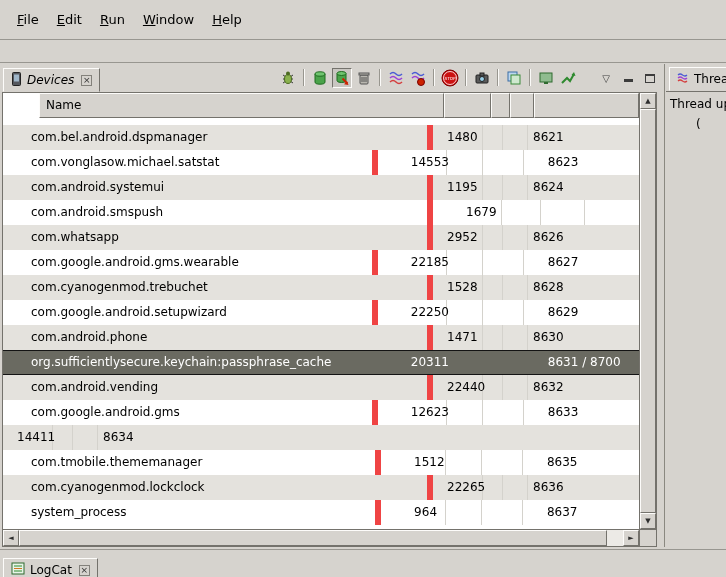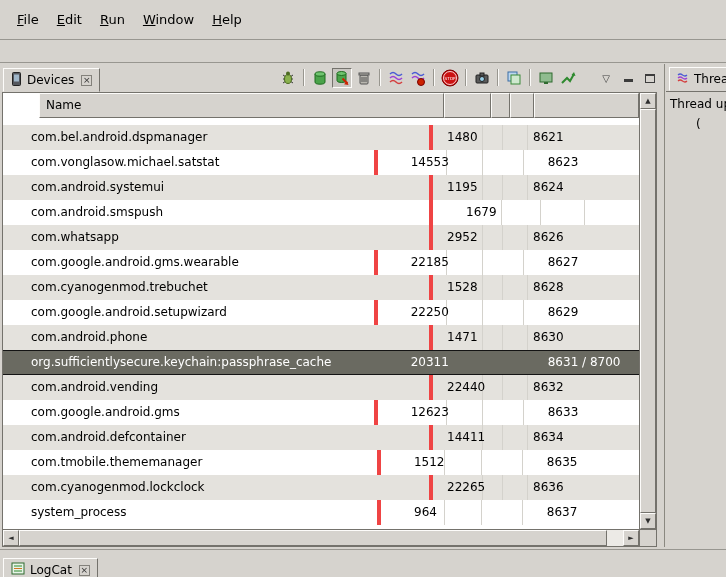--- a/index.html
+++ b/index.html
@@ -33,7 +33,7 @@
                font-size:9px; text-align:center; color:#333;
                border:1px solid #83817b; background:#d6d3ce; margin-left:2px; }
 
-  .devices-tabbar { top:64px; left:0; width:664px; }
+  .devices-tabbar { top:64px; left:0; width:664px;font-style:italic; }
   .threads-tabbar { top:64px; left:666px; width:60px; overflow:hidden;
                     border-bottom:1px solid #74726c; }
 

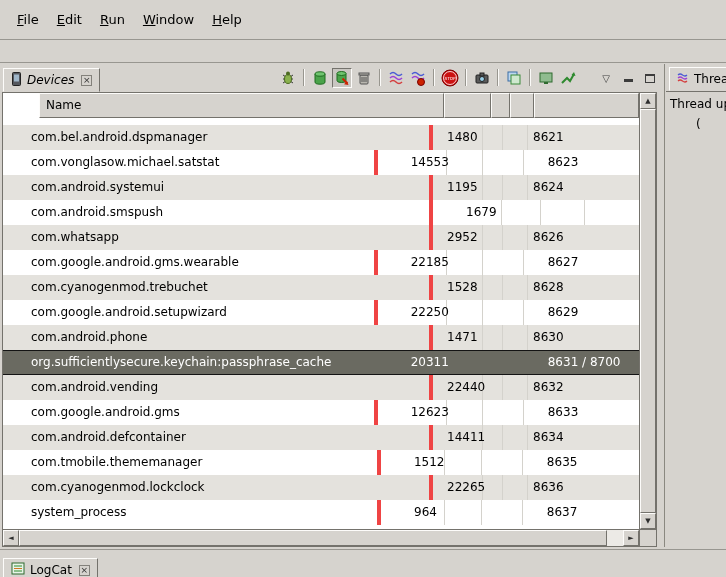--- a/index.html
+++ b/index.html
@@ -67,7 +67,7 @@
   .trow { display:flex; height:25px; line-height:25px; font-size:12px; cursor:default; }
   .trow.stripe { background:#e4e2dd; }
   .trow.white  { background:#ffffff;gap:19px; }
-  .c-name { width:430px; padding-left:28px; border-right:4px solid #ef4444;
+  .c-name { width:430px; padding-left:28px; border-right:6px solid #ef4444;
             overflow:hidden; white-space:nowrap; }
   .c-pid  { width:50px; padding-left:14px; border-right:1px solid #d4d2cc; }
   .c-c3   { width:20px; border-right:1px solid #d4d2cc; }

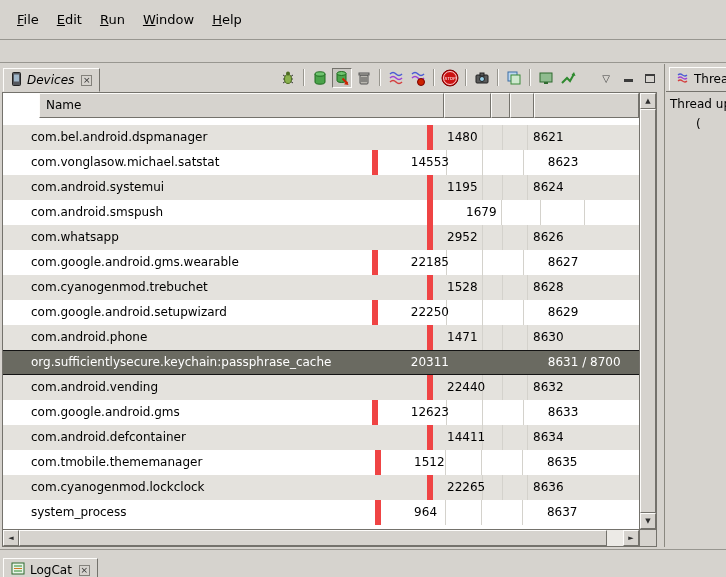--- a/index.html
+++ b/index.html
@@ -358,7 +358,6 @@
   </div>
 
   <div class="trow stripe">
-    <div class="c-name">com.android.defcontainer</div>
     <div class="c-pid">14411</div>
     <div class="c-c3"></div>
     <div class="c-c4"></div>

